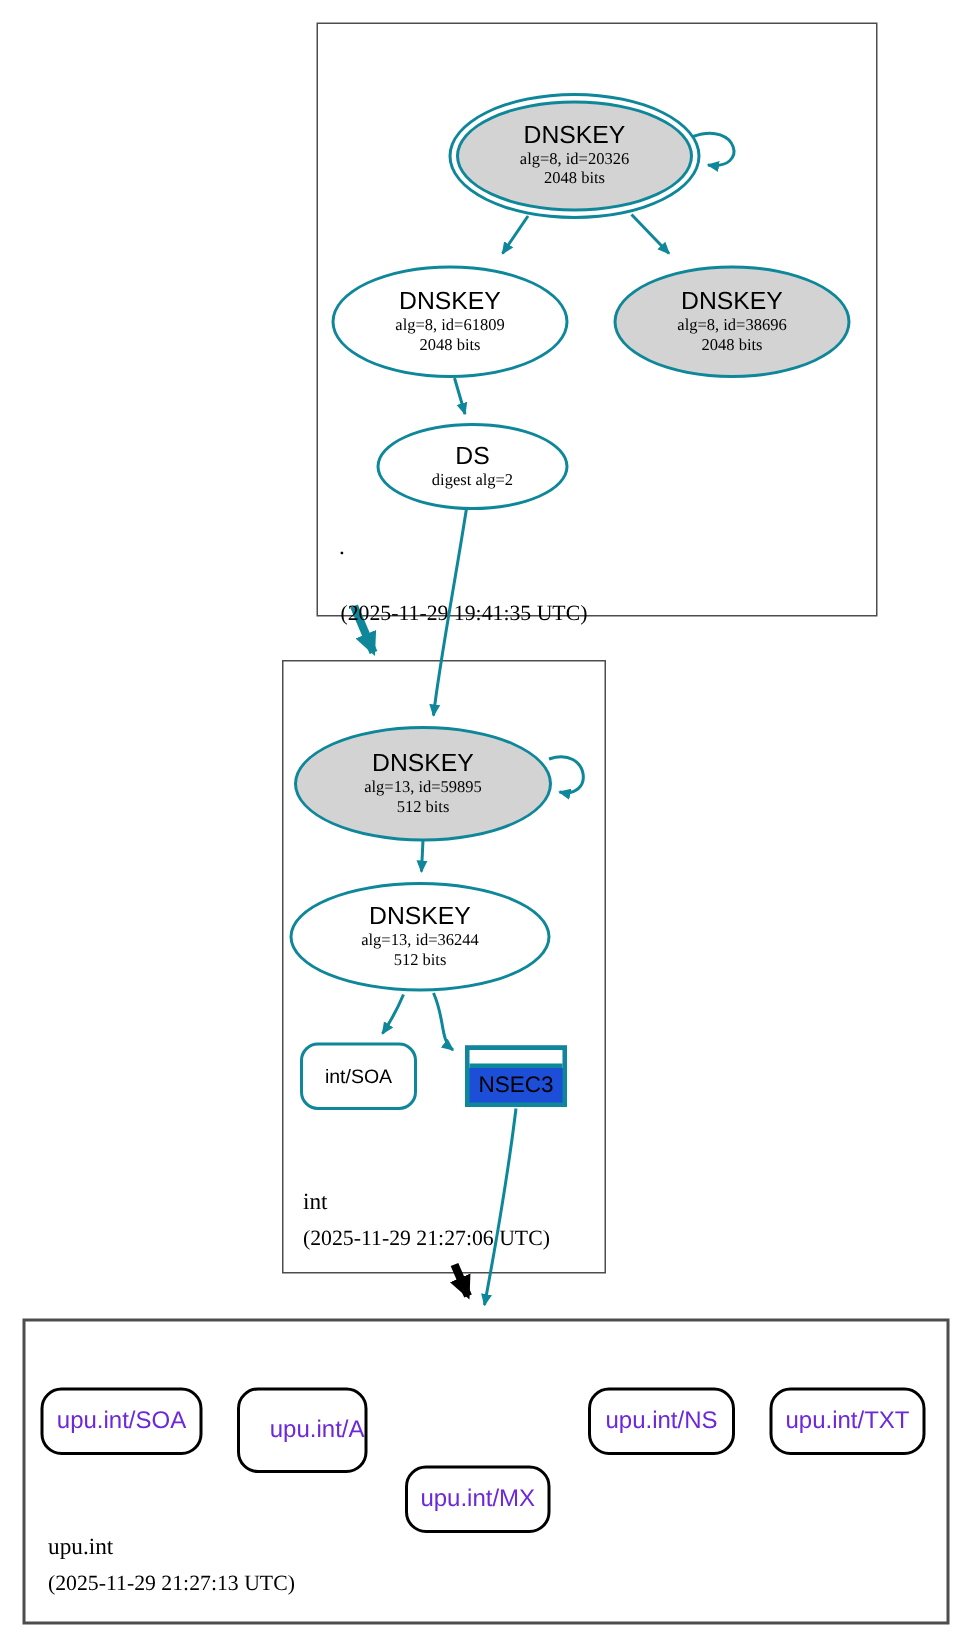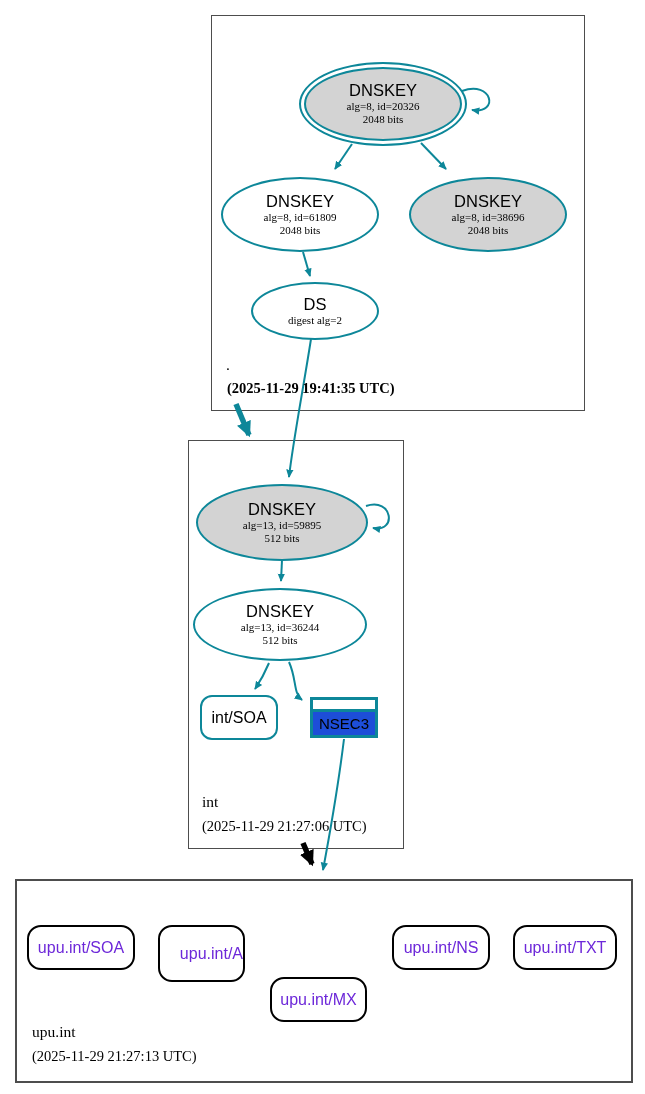--- a/index.html
+++ b/index.html
@@ -97,7 +97,7 @@
   </div>
 
   <div class="zone-name" style="left:226px;top:356px;">.</div>
-  <div class="zone-ts" style="left:227px;top:380px;font-weight:bold;">(2025-11-29 19:41:35 UTC)</div>
+  <div class="zone-ts" style="left:227px;top:401px;">(2025-11-29 19:41:35 UTC)</div>
 
   <div class="node ellipse gray" style="left:196px;top:484px;width:172px;height:77px;">
     <div class="node-title">DNSKEY</div>

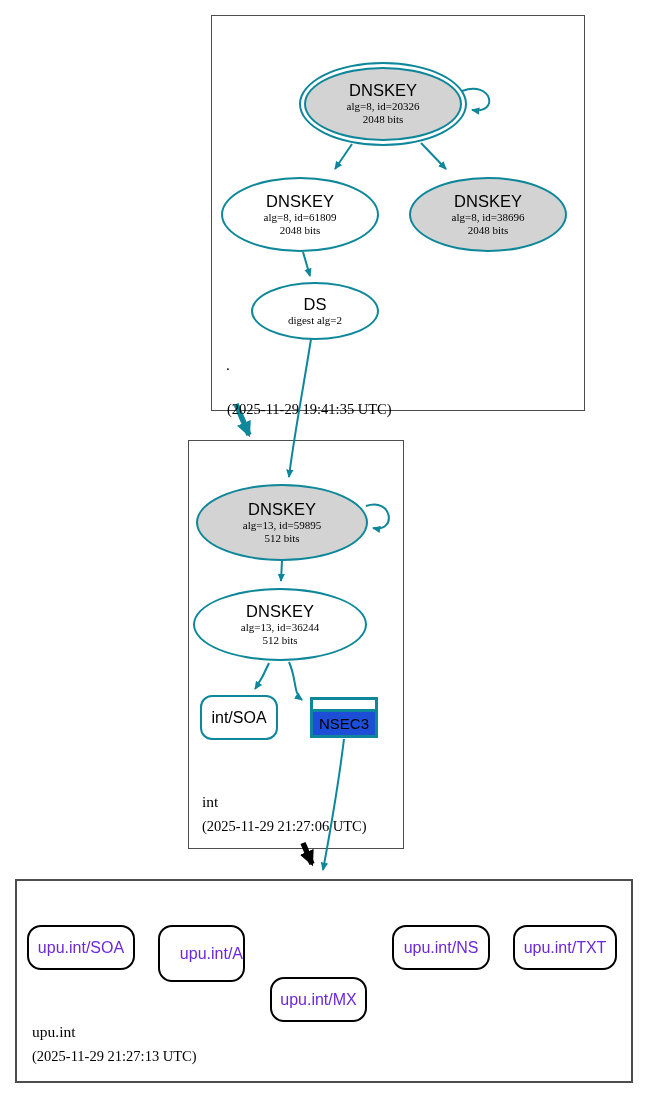--- a/index.html
+++ b/index.html
@@ -19,7 +19,7 @@
   .node-title{font-family:"Liberation Sans",sans-serif;font-size:16.5px;color:#000;line-height:1.15;}
   .node-sub{font-family:"Liberation Serif",serif;font-size:11px;color:#000;line-height:1.2;}
   .rrect{border:2px solid #0d8799;border-radius:12px;background:#fff;
-         font-size:16px;color:#000;}
+         font-size:13px;color:#000;}
   .rrset{border:2px solid #000;border-radius:14px;background:#fff;font-size:16px;color:#6d28d9;}
   .nsec{border:3px solid #0d8799;background:#1d4ed8;padding:0;display:block;}
   .nsec-strip{height:9px;border-bottom:3px solid #0d8799;background:#fff;}

